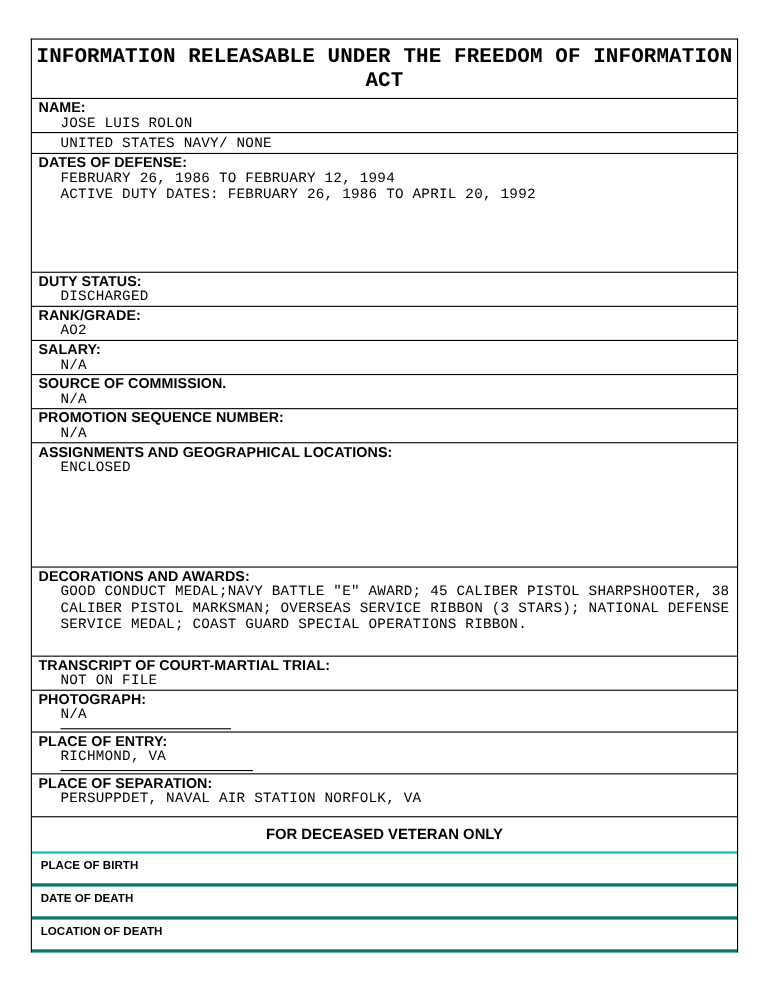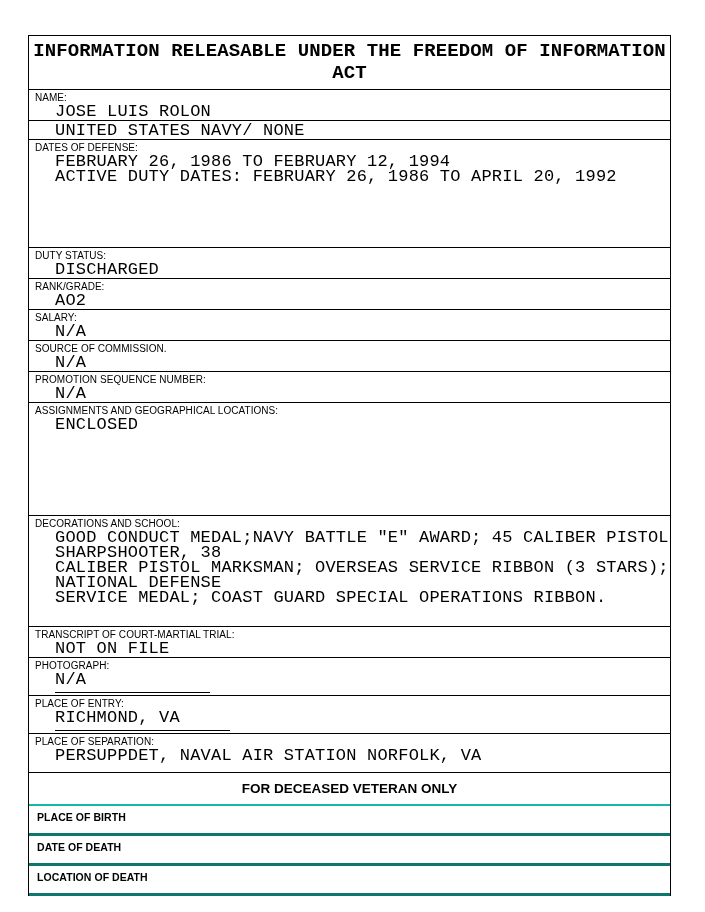--- a/index.html
+++ b/index.html
@@ -38,8 +38,8 @@
     padding: 2px 0 1px 4px;
   }
   .lbl {
-    font-size: 10px;
-    font-weight: normal;
+    font-size: 13px;
+    font-weight: bold;
     font-family: "Liberation Sans", sans-serif;
     letter-spacing: 0.05px;
     line-height: 12px;

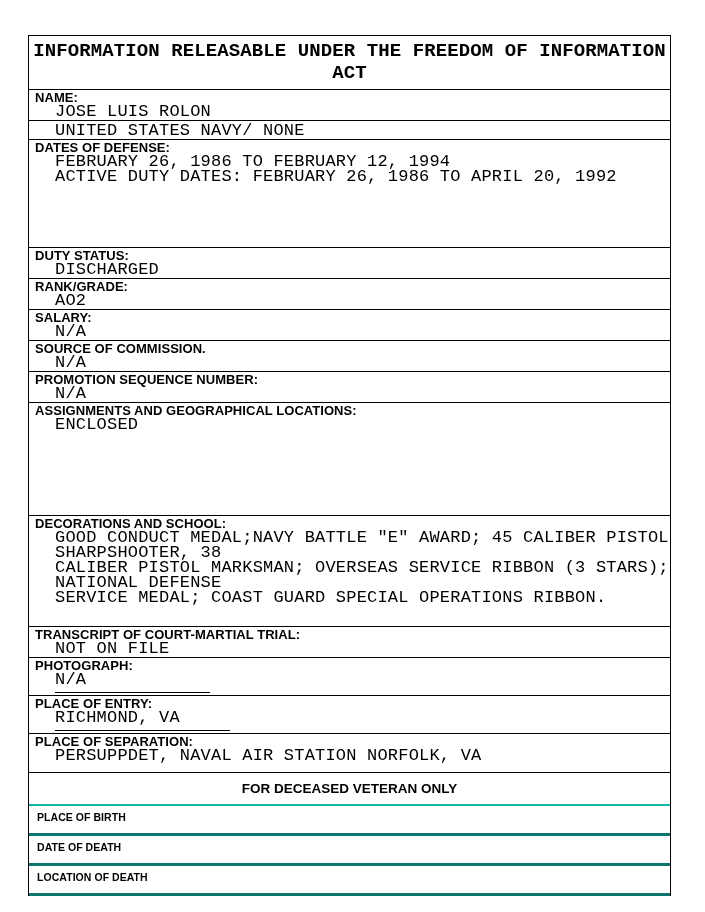--- a/index.html
+++ b/index.html
@@ -46,7 +46,7 @@
     padding-left: 2px;
   }
   .val {
-    font-size: 17px;
+    font-size: 13px;
     font-family: "Liberation Mono", monospace;
     letter-spacing: 0.2px;
     line-height: 15px;

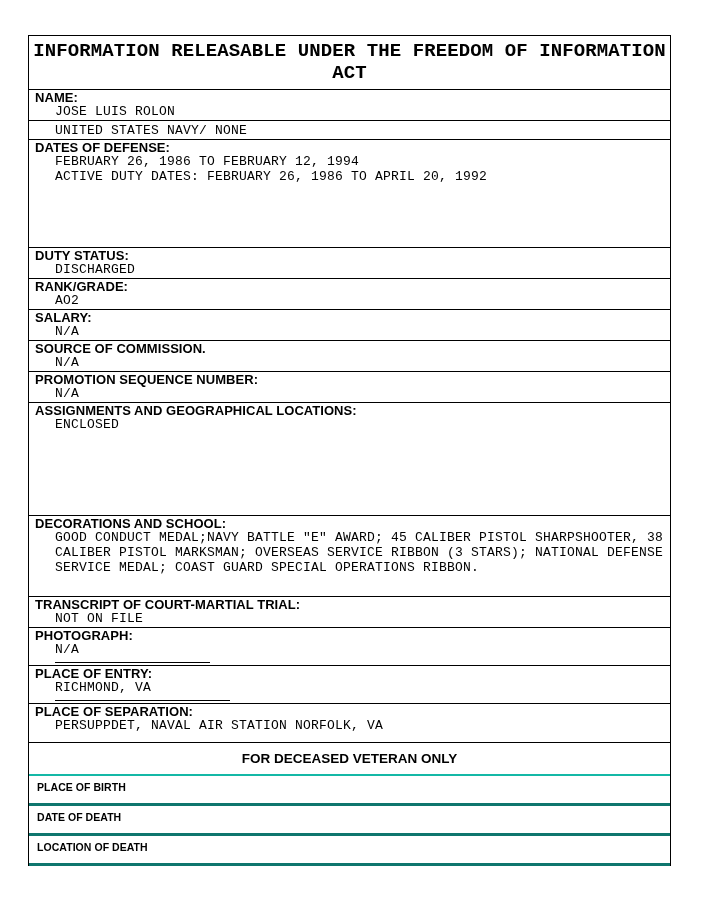--- a/index.html
+++ b/index.html
@@ -149,7 +149,7 @@
 
 
     <div class="row">
-      <div class="lbl">DECORATIONS AND SCHOOL:</div>
+      <div class="lbl">DECORATIONS AND AWARDS:</div>
       <div class="val">GOOD CONDUCT MEDAL;NAVY BATTLE "E" AWARD; 45 CALIBER PISTOL SHARPSHOOTER, 38
 CALIBER PISTOL MARKSMAN; OVERSEAS SERVICE RIBBON (3 STARS); NATIONAL DEFENSE
 SERVICE MEDAL; COAST GUARD SPECIAL OPERATIONS RIBBON.</div>

